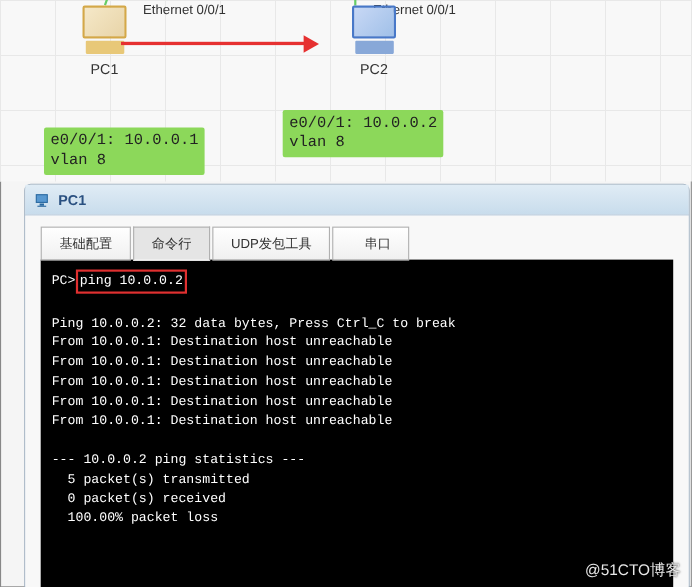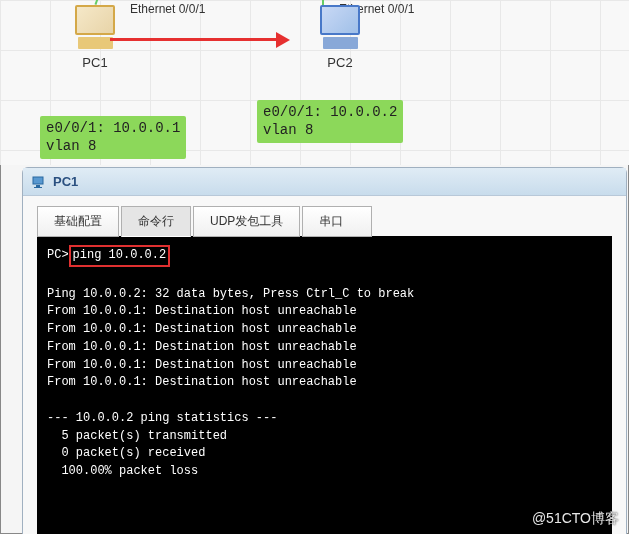--- a/index.html
+++ b/index.html
@@ -162,7 +162,7 @@
       font-size: 12px;
       color: #333;
       cursor: pointer;
-      text-align: left;
+      text-align: right;
       min-width: 70px;
     }
     .tab.active {

